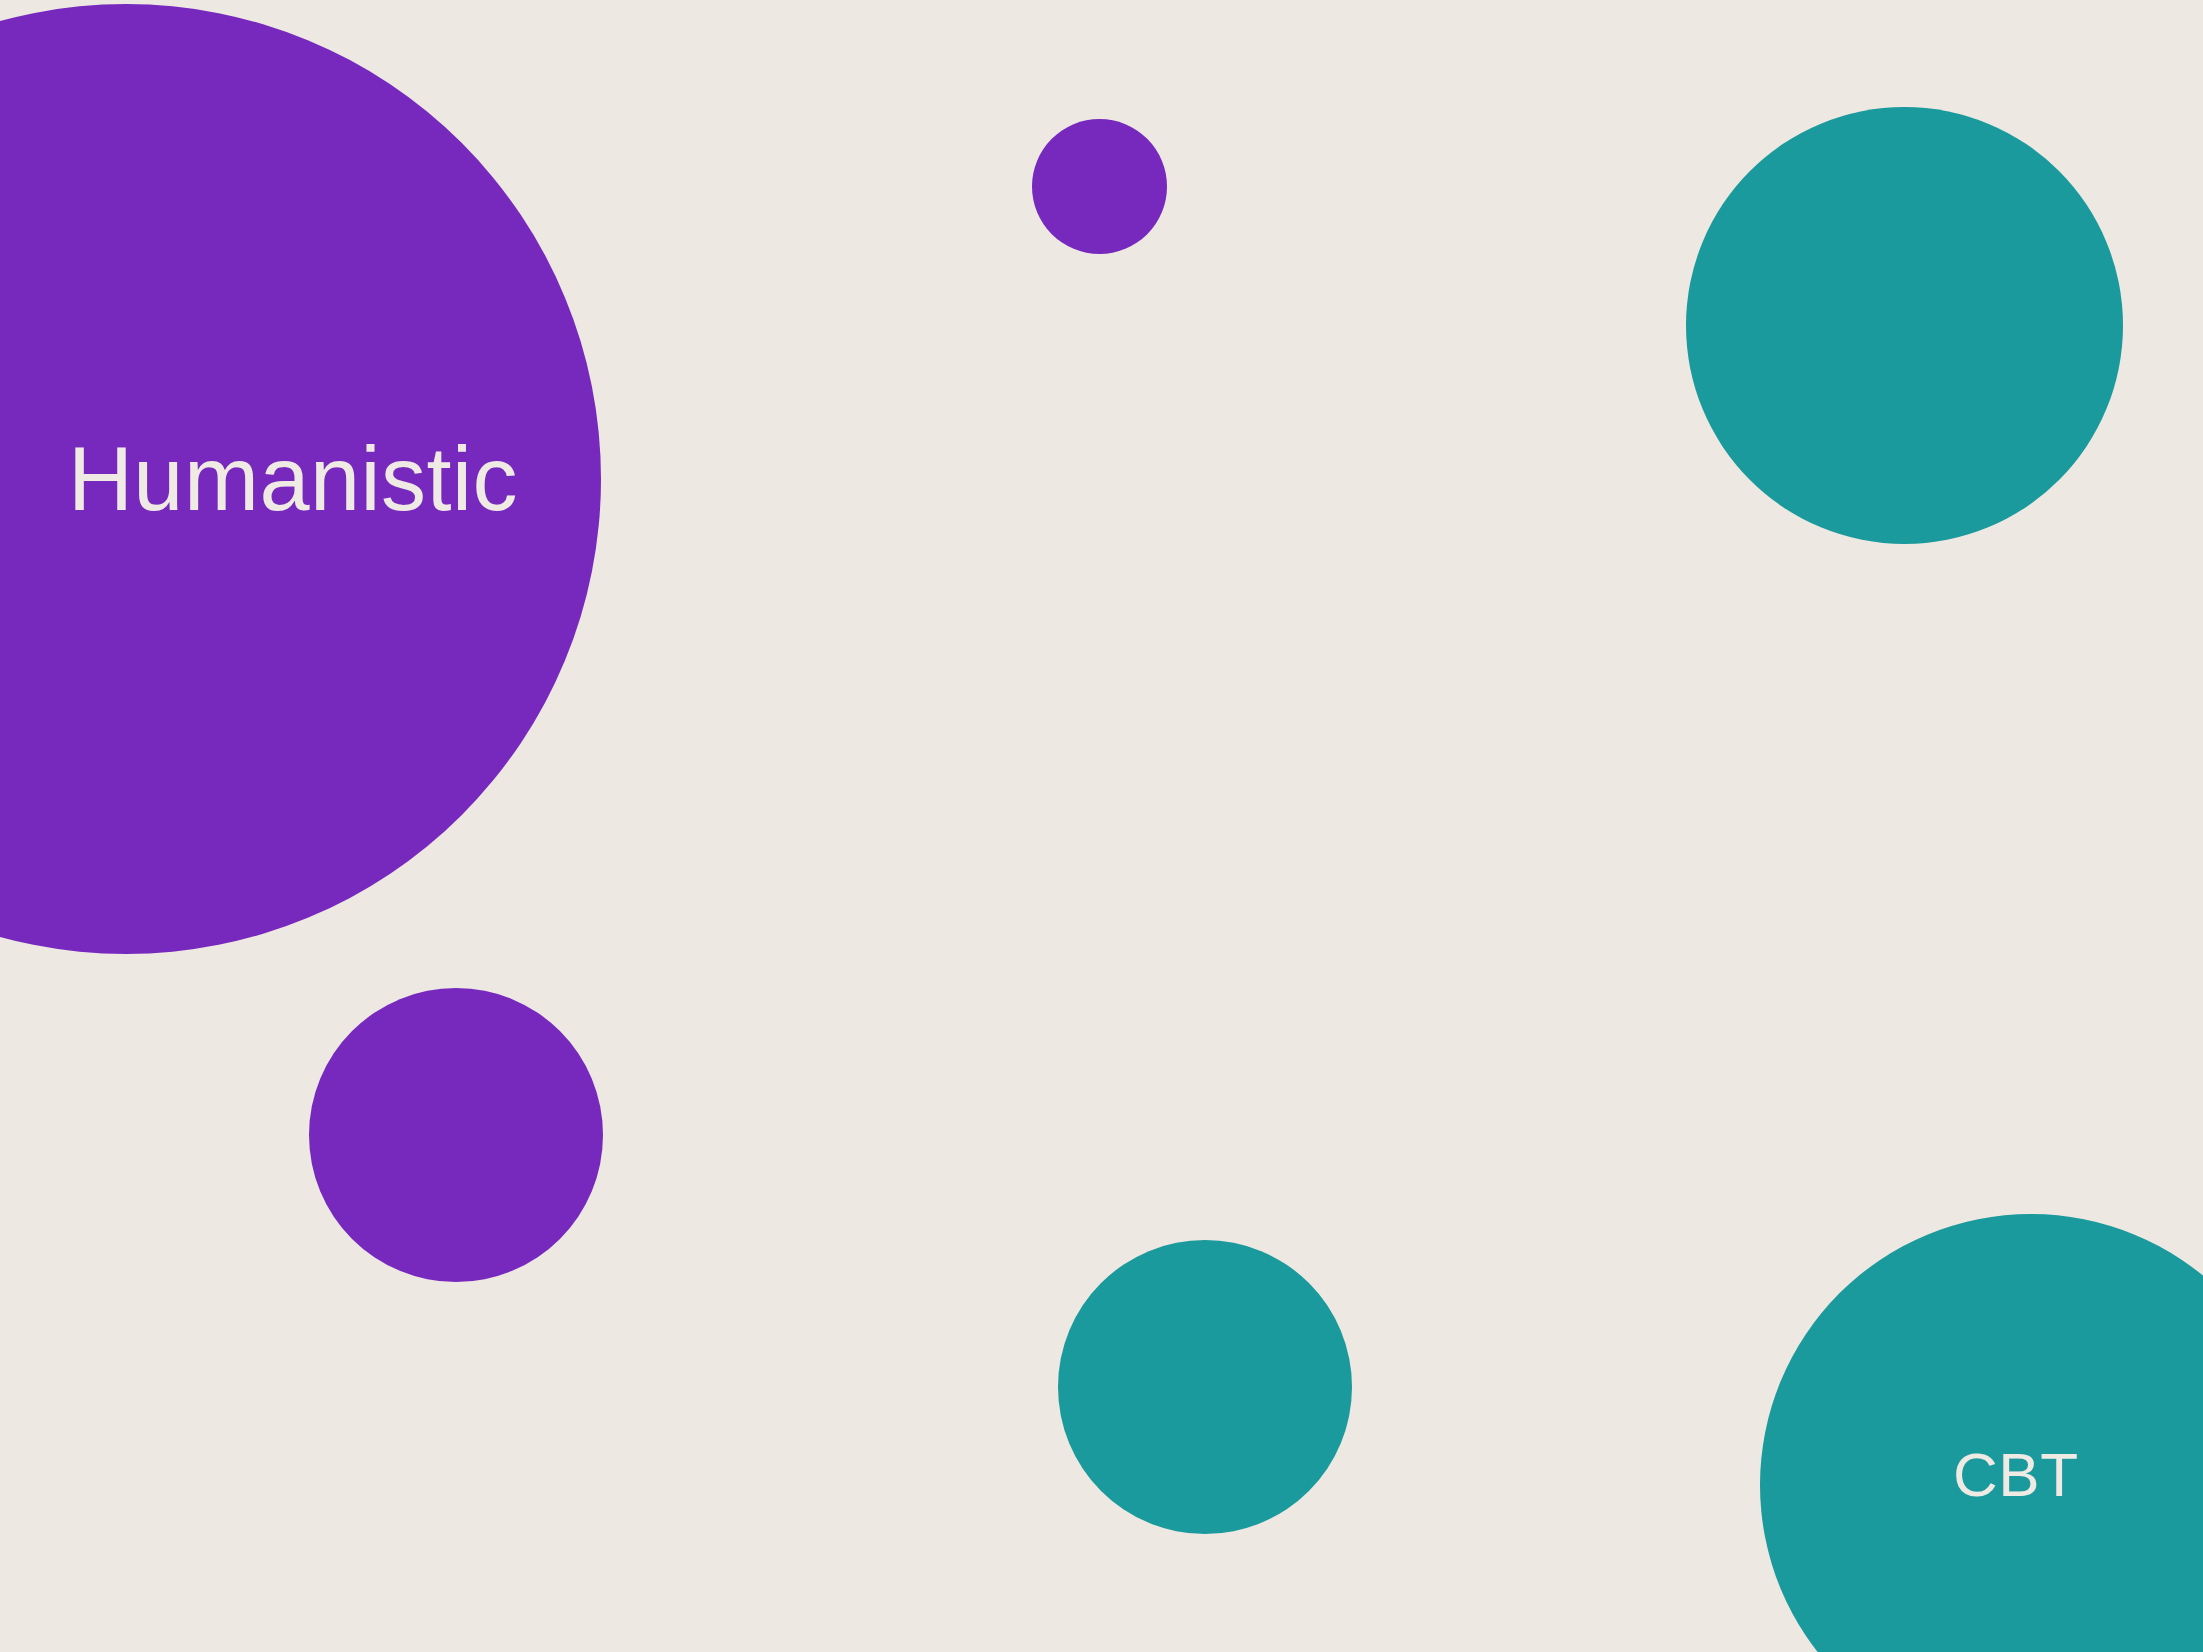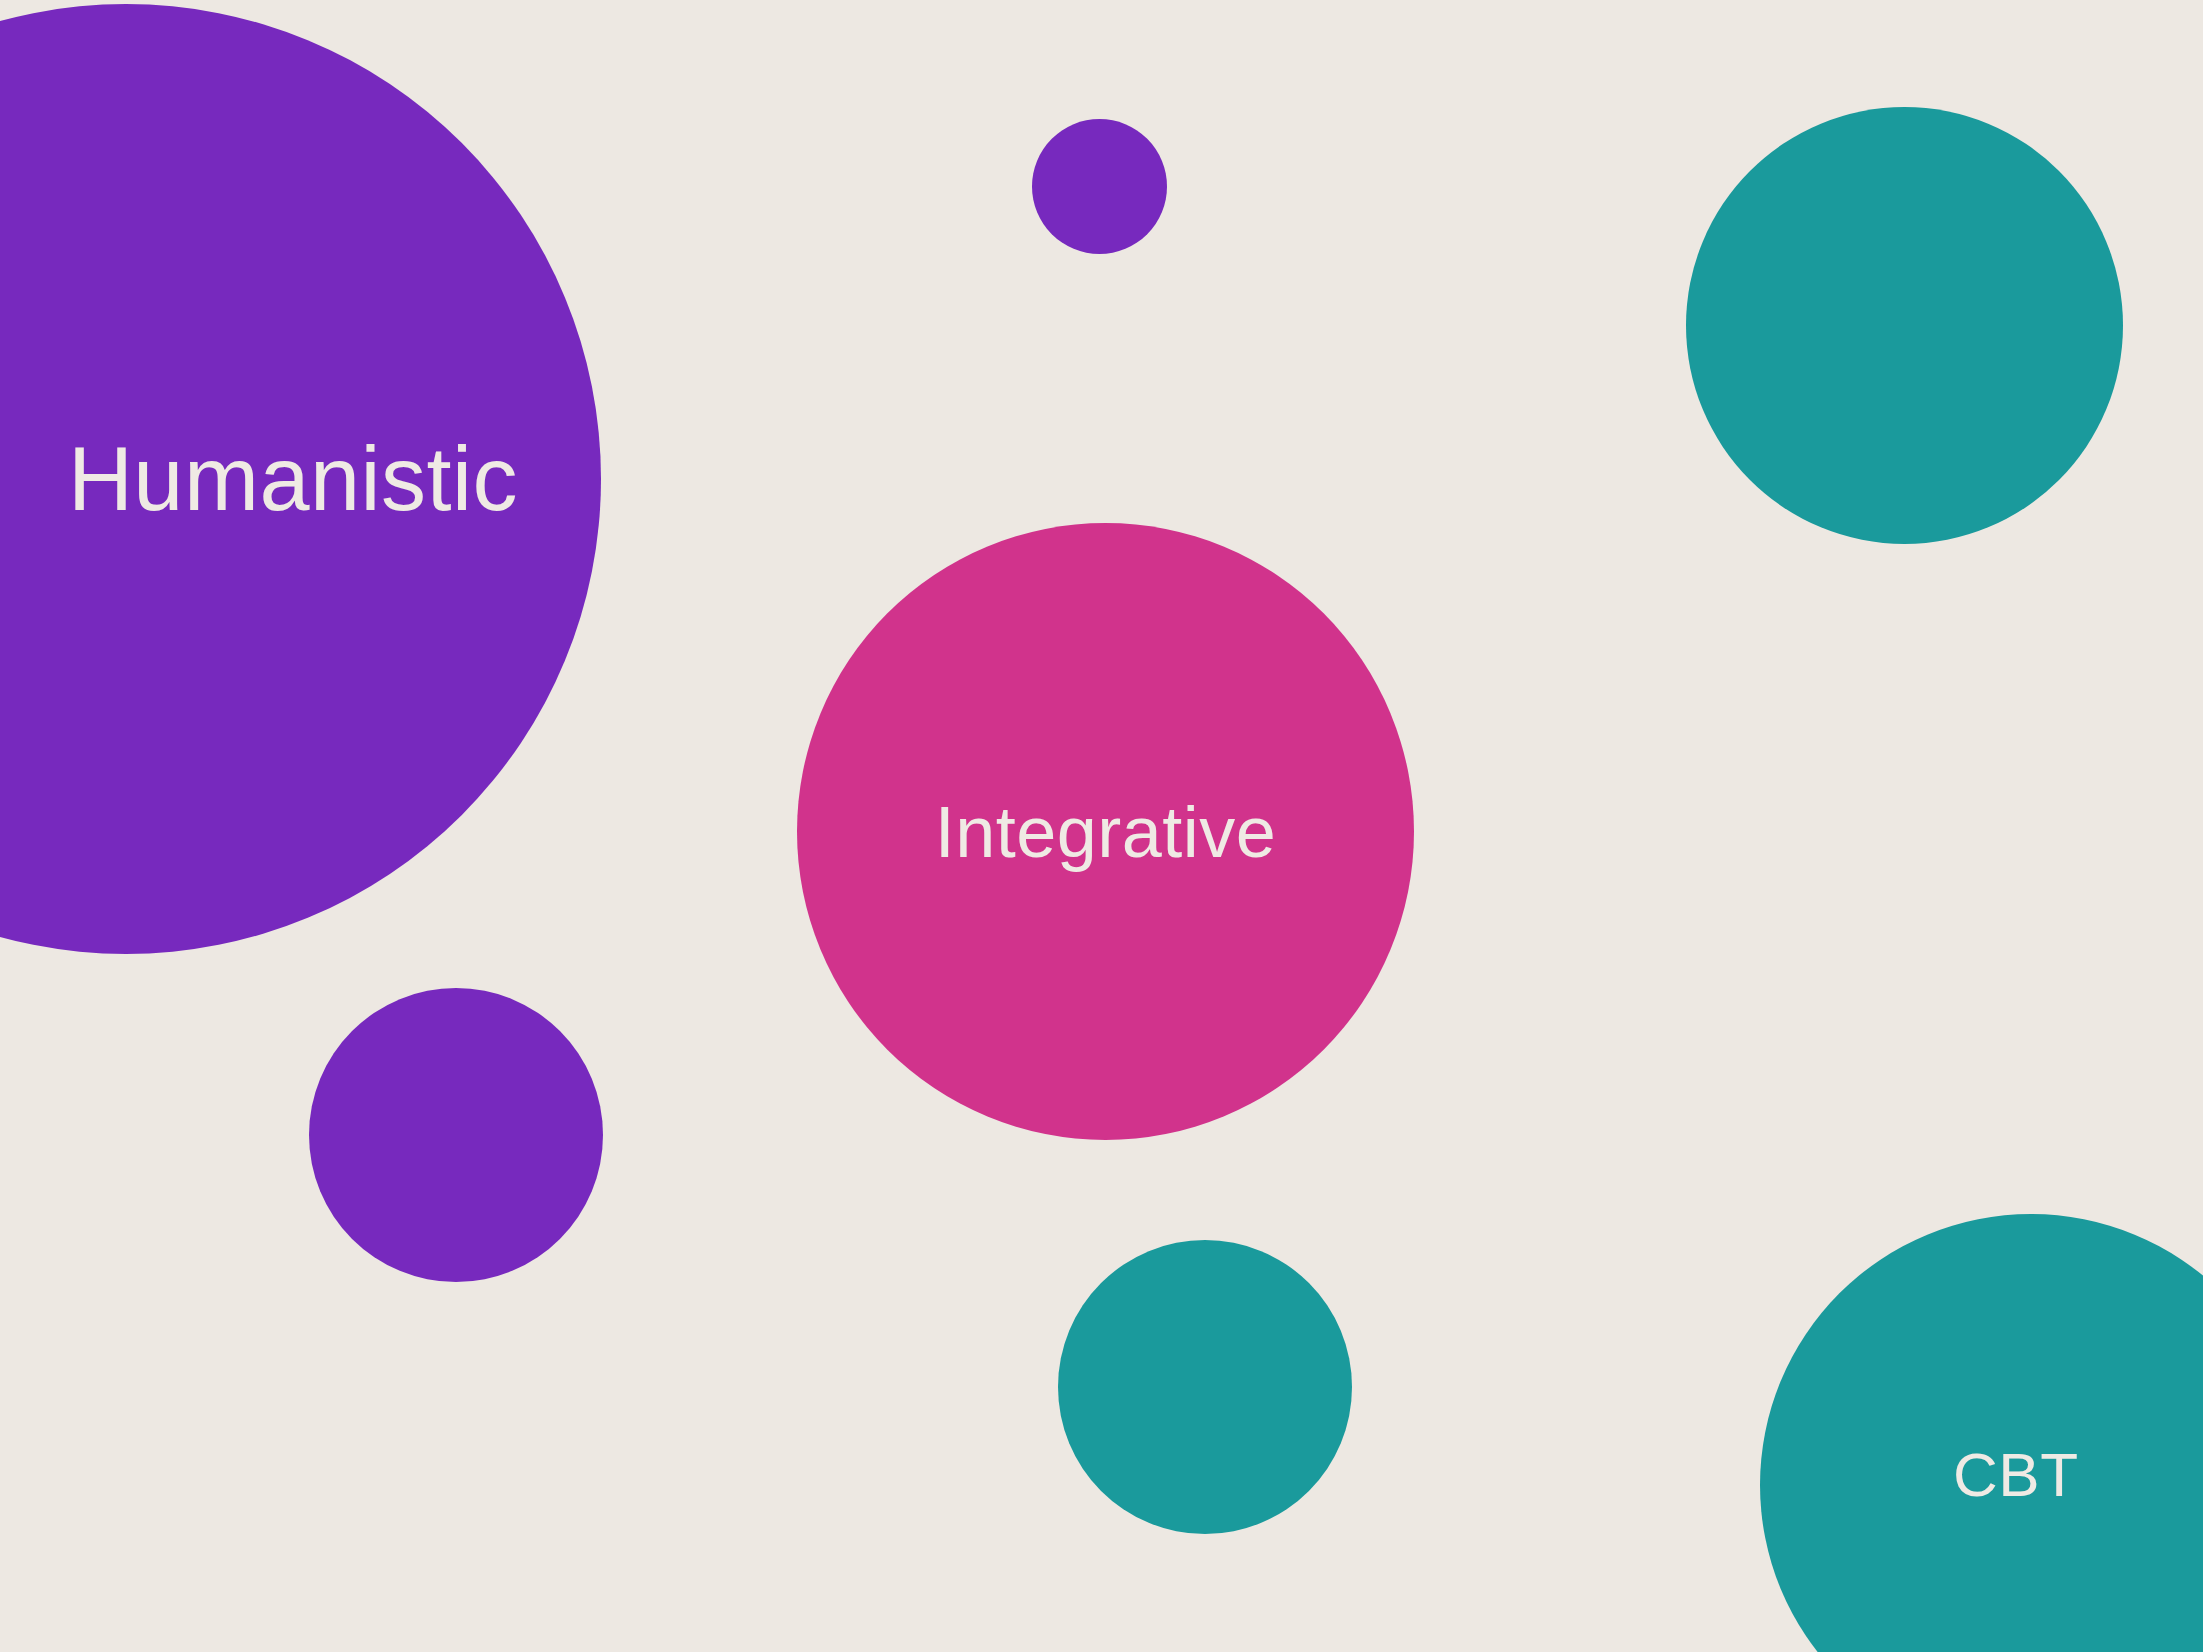--- a/index.html
+++ b/index.html
@@ -132,9 +132,6 @@
     <span class="bubble-label"></span>
   </div>
 
-  <div class="bubble" id="bubble-integrative" style="width: 617px; height: 617px; left: 797px; top: 523px; background: rgb(209, 51, 140);">
-    <span class="bubble-label">Integrative</span>
-  </div>
 
   <div class="bubble" id="bubble-purple-mid-left" style="width: 294px; height: 294px; left: 309px; top: 988px; background: rgb(119, 41, 190);">
     <span class="bubble-label"></span>

